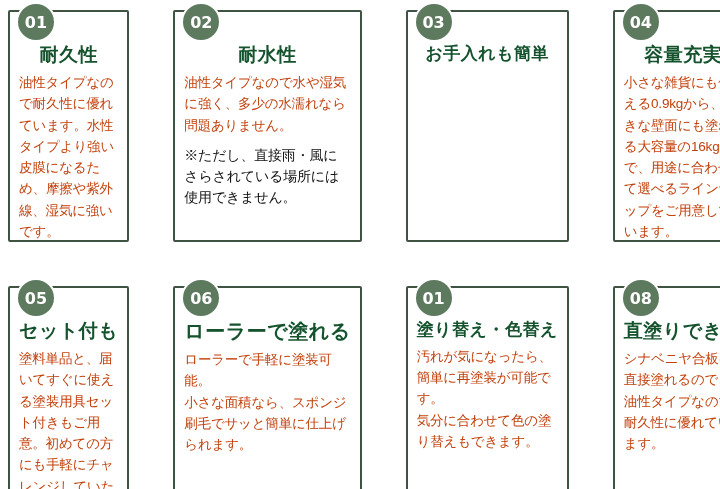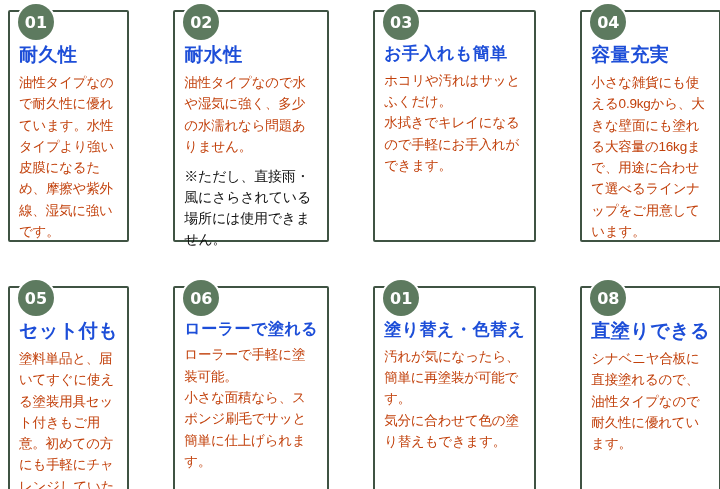--- a/index.html
+++ b/index.html
@@ -56,9 +56,10 @@
     box-shadow: 0 0 0 2px #ffffff;
   }
   .title {
+    text-align: center;
     font-size: 19px;
     font-weight: bold;
-    color: #1d4ed8;
+    color: #14532d;
     letter-spacing: 0.5px;
     margin: 2px 0 6px 0;
     line-height: 1.15;

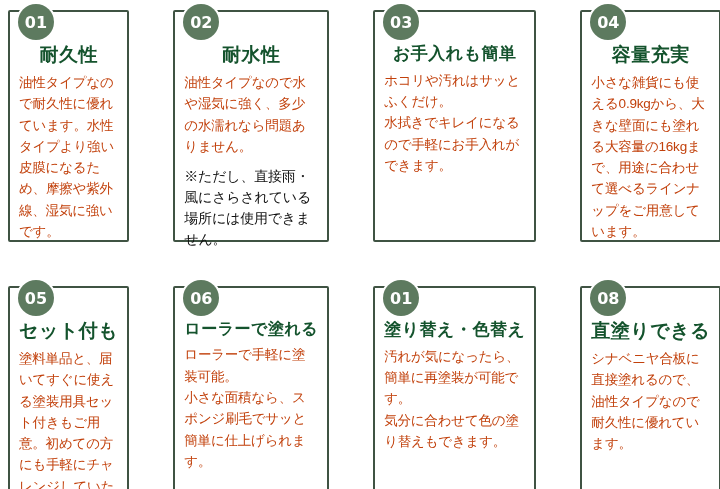--- a/index.html
+++ b/index.html
@@ -111,8 +111,6 @@
     <div class="card">
       <div class="badge">03</div>
       <div class="title small">お手入れも簡単</div>
-      <div class="body">ホコリや汚れはサッとふくだけ。
-水拭きでキレイになるので手軽にお手入れができます。</div>
       <div class="note"></div>
     </div>
 

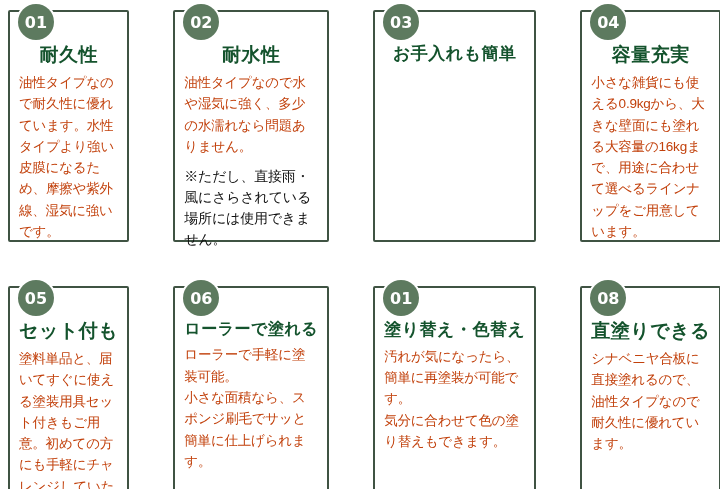--- a/index.html
+++ b/index.html
@@ -69,7 +69,7 @@
     font-size: 17px;
   }
   .title.xsmall {
-    font-size: 16px;
+    font-size: 20px;
     font-family: Liberation Serif, serif;
   }
   .body {

